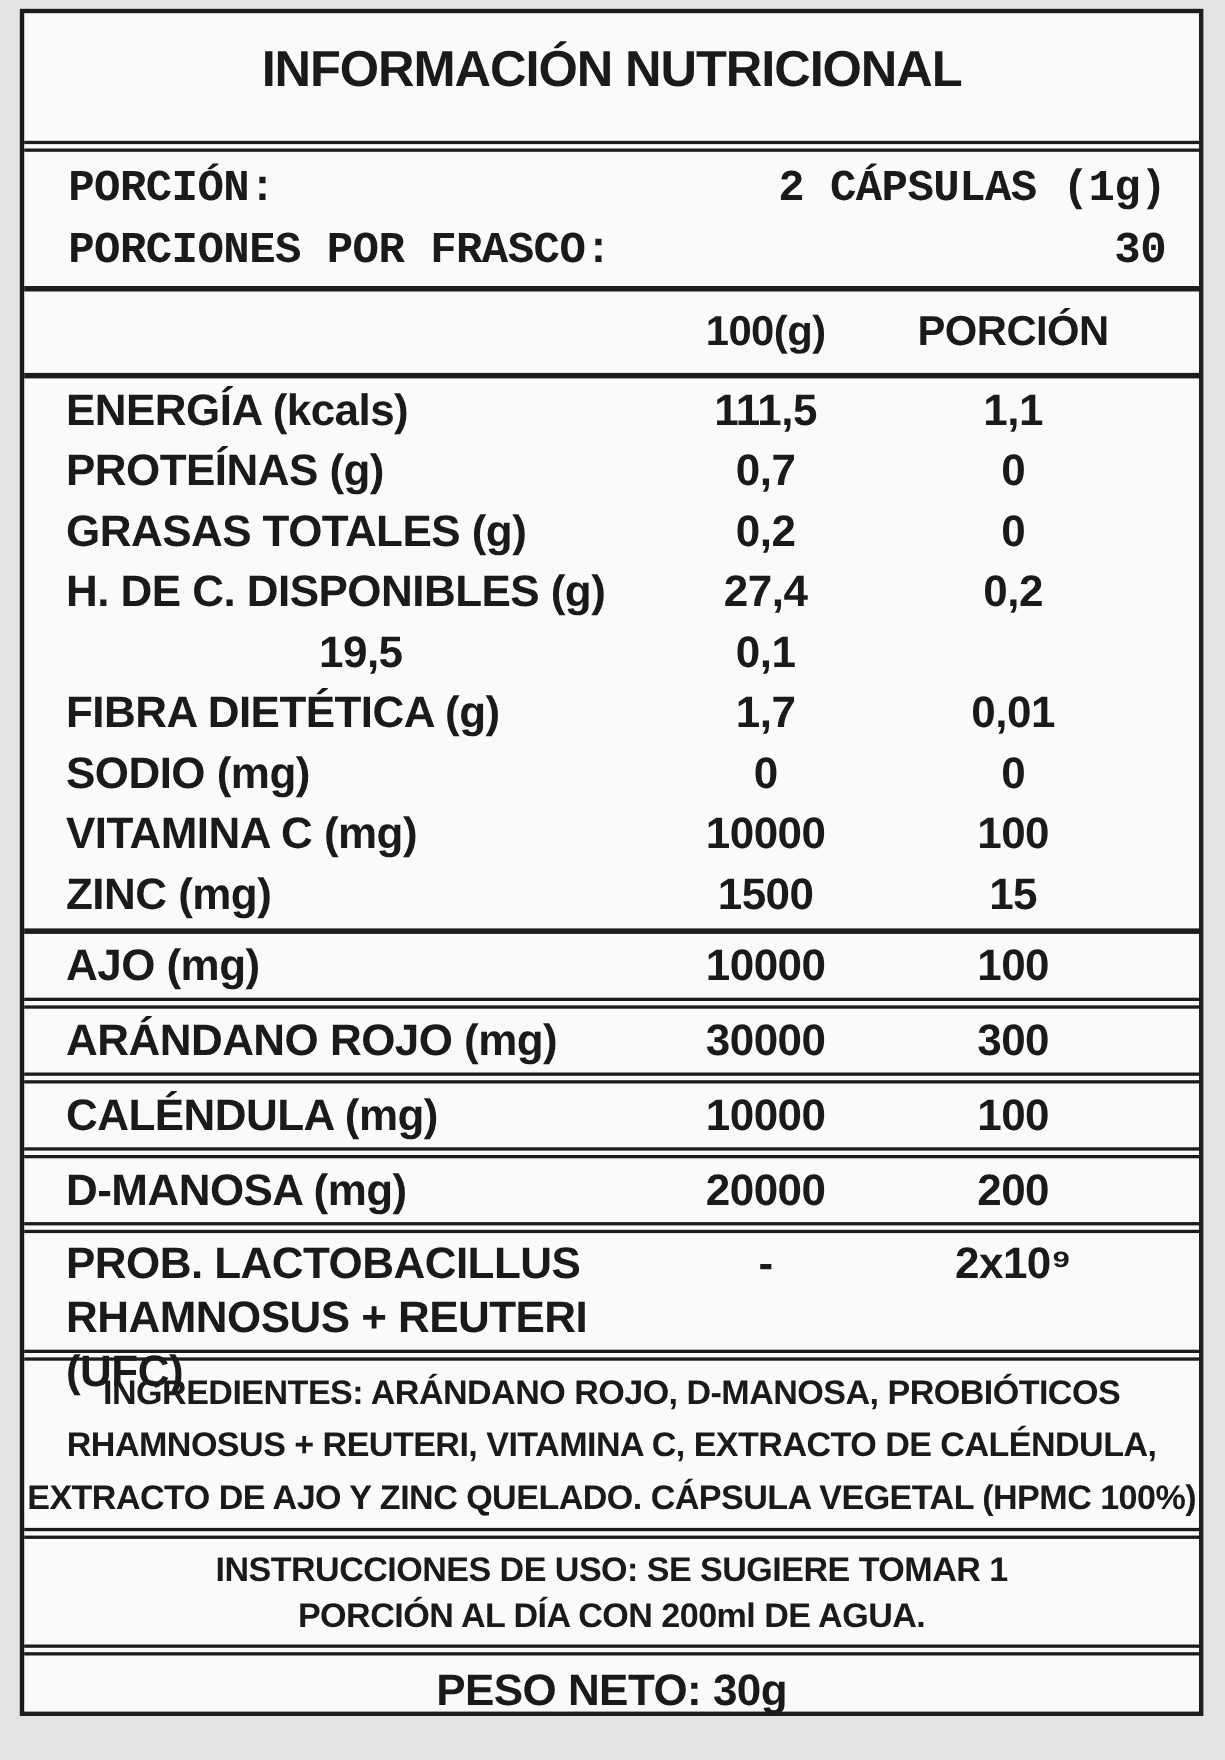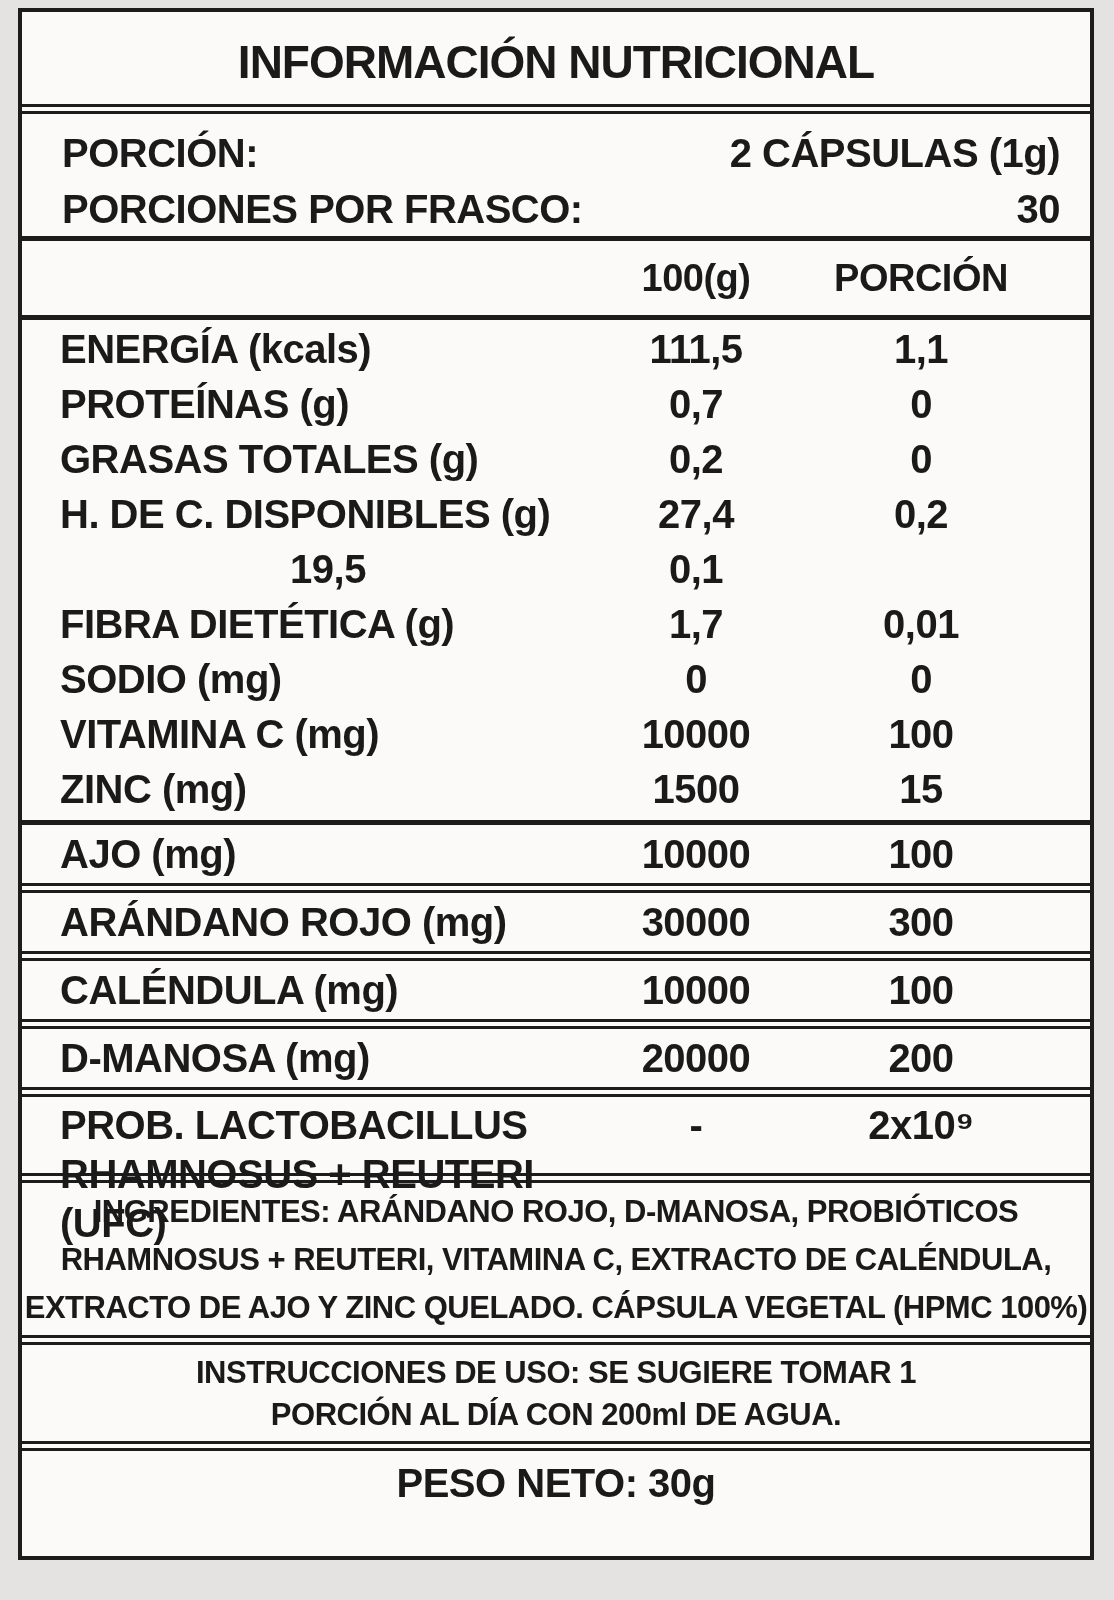--- a/index.html
+++ b/index.html
@@ -33,7 +33,7 @@
   }
   
   .sec-title{
-    height:92px;line-height:100px;text-align:center;
+    height:116px;line-height:100px;text-align:center;
     font-size:46px;letter-spacing:-1px;
   }
   .sec-serving{height:122px;padding:6px 30px 0 40px;}

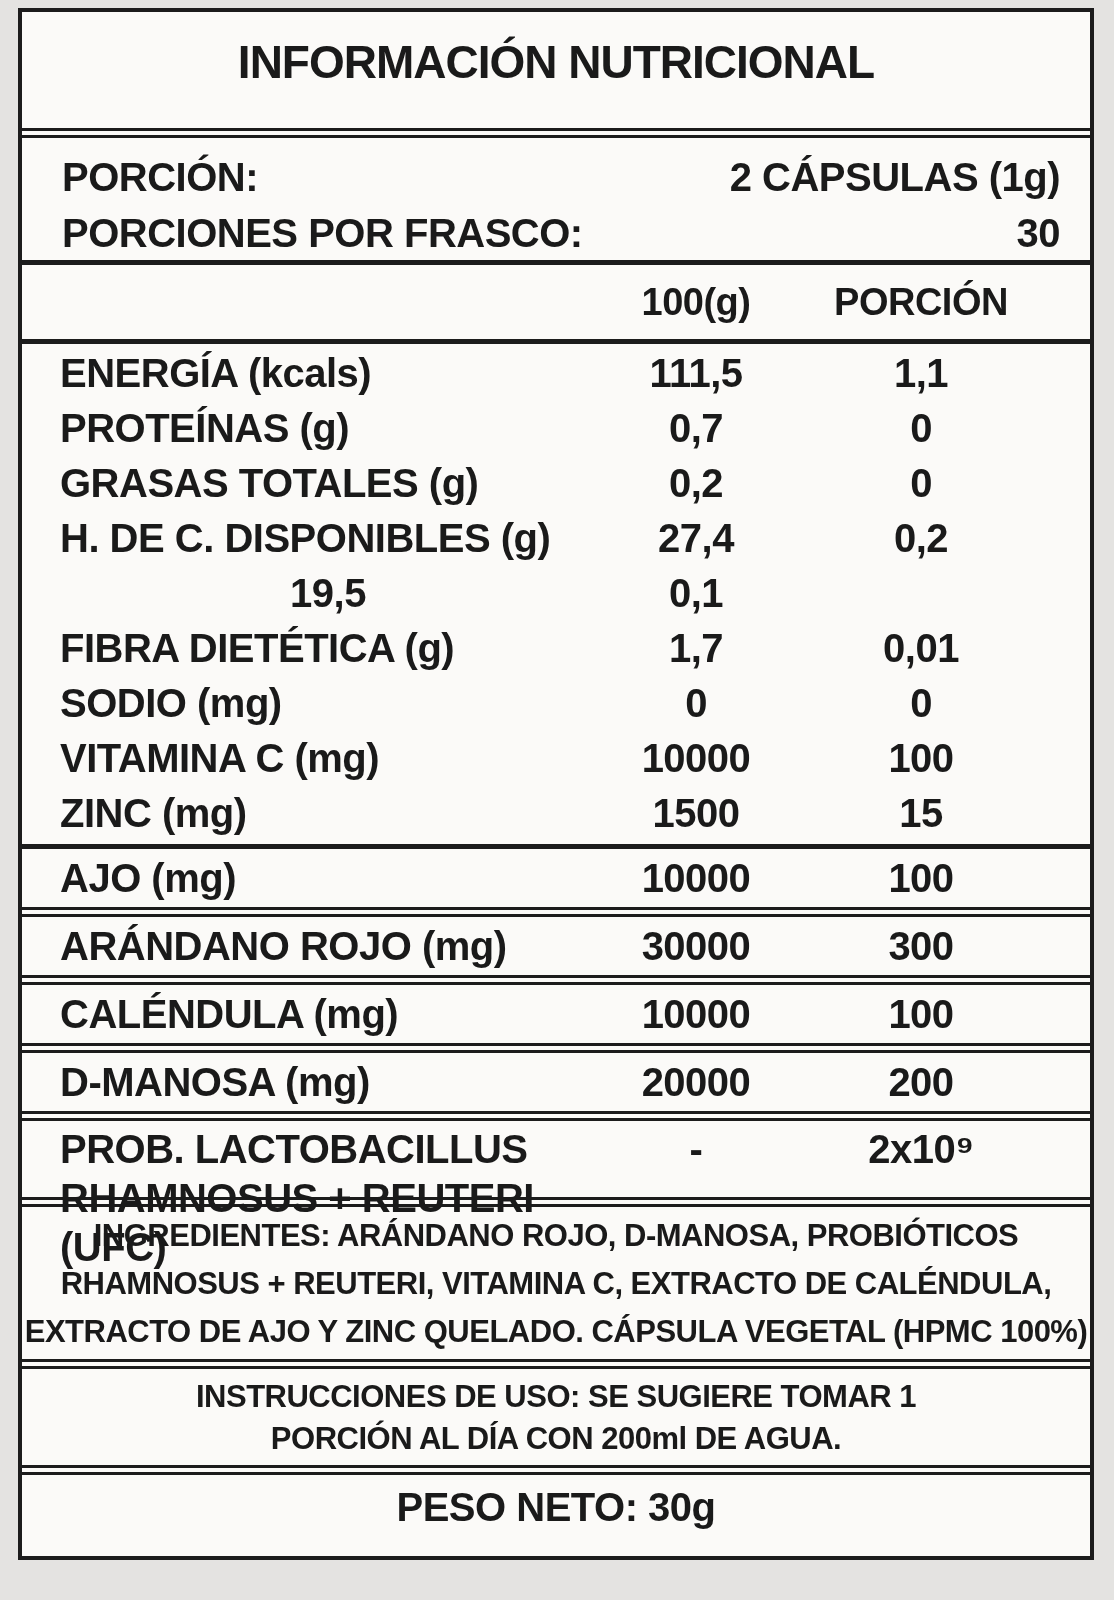--- a/index.html
+++ b/index.html
@@ -38,8 +38,8 @@
   }
   .sec-serving{height:122px;padding:6px 30px 0 40px;}
   .serving-row{
-    display:flex;justify-content:space-between;align-items:flex-end;
-    height:56px;font-size:40px;
+    display:flex;justify-content:space-between;align-items:center;
+    height:56px;font-size:40px;font-family:Liberation Mono, monospace;
   }
   .serving-row .val{text-align:right;margin-left:38px;}
   .grid3{

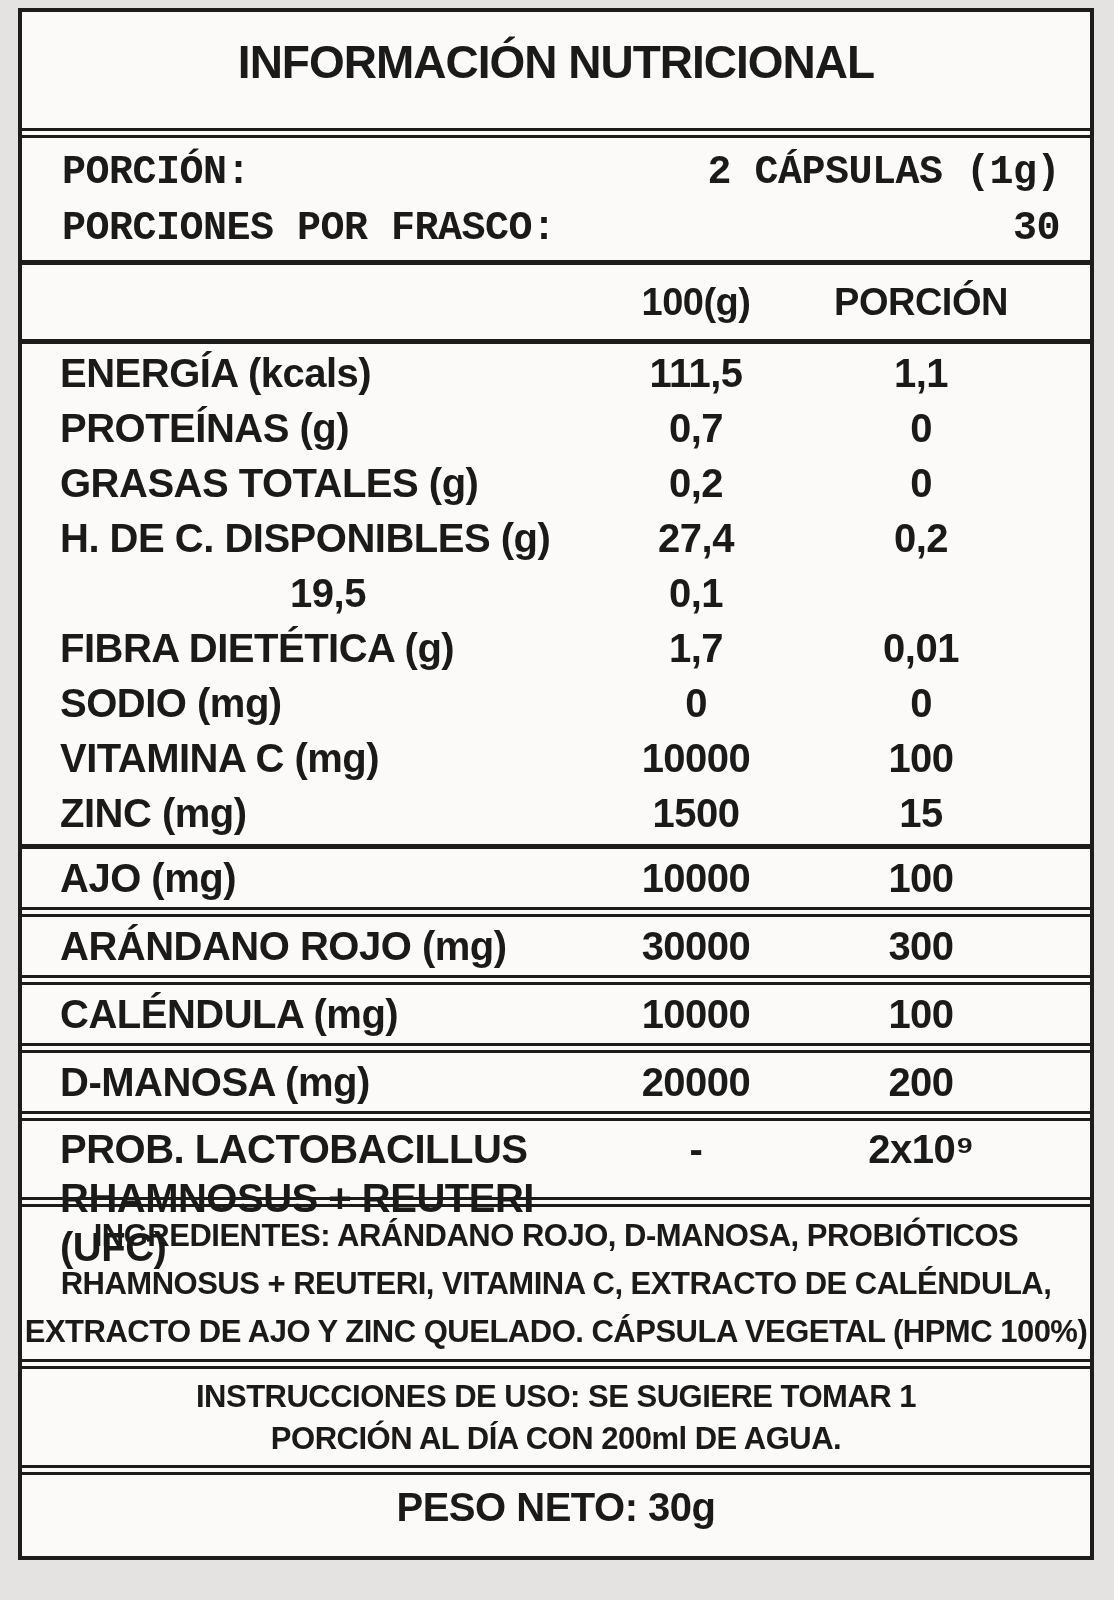--- a/index.html
+++ b/index.html
@@ -53,7 +53,7 @@
   .nrow .c{text-align:center;}
   .sec-extra{height:58px;font-size:40px;}
   .sec-extra .c{text-align:center;}
-  .sec-prob{height:76px;font-size:40px;align-items:start;}
+  .sec-prob{height:106px;font-size:40px;align-items:start;}
   .prob-label div{line-height:49px;}
   .sec-prob .c{text-align:center;line-height:49px;padding-top:4px;}
   .prob-label{padding-top:4px;}

